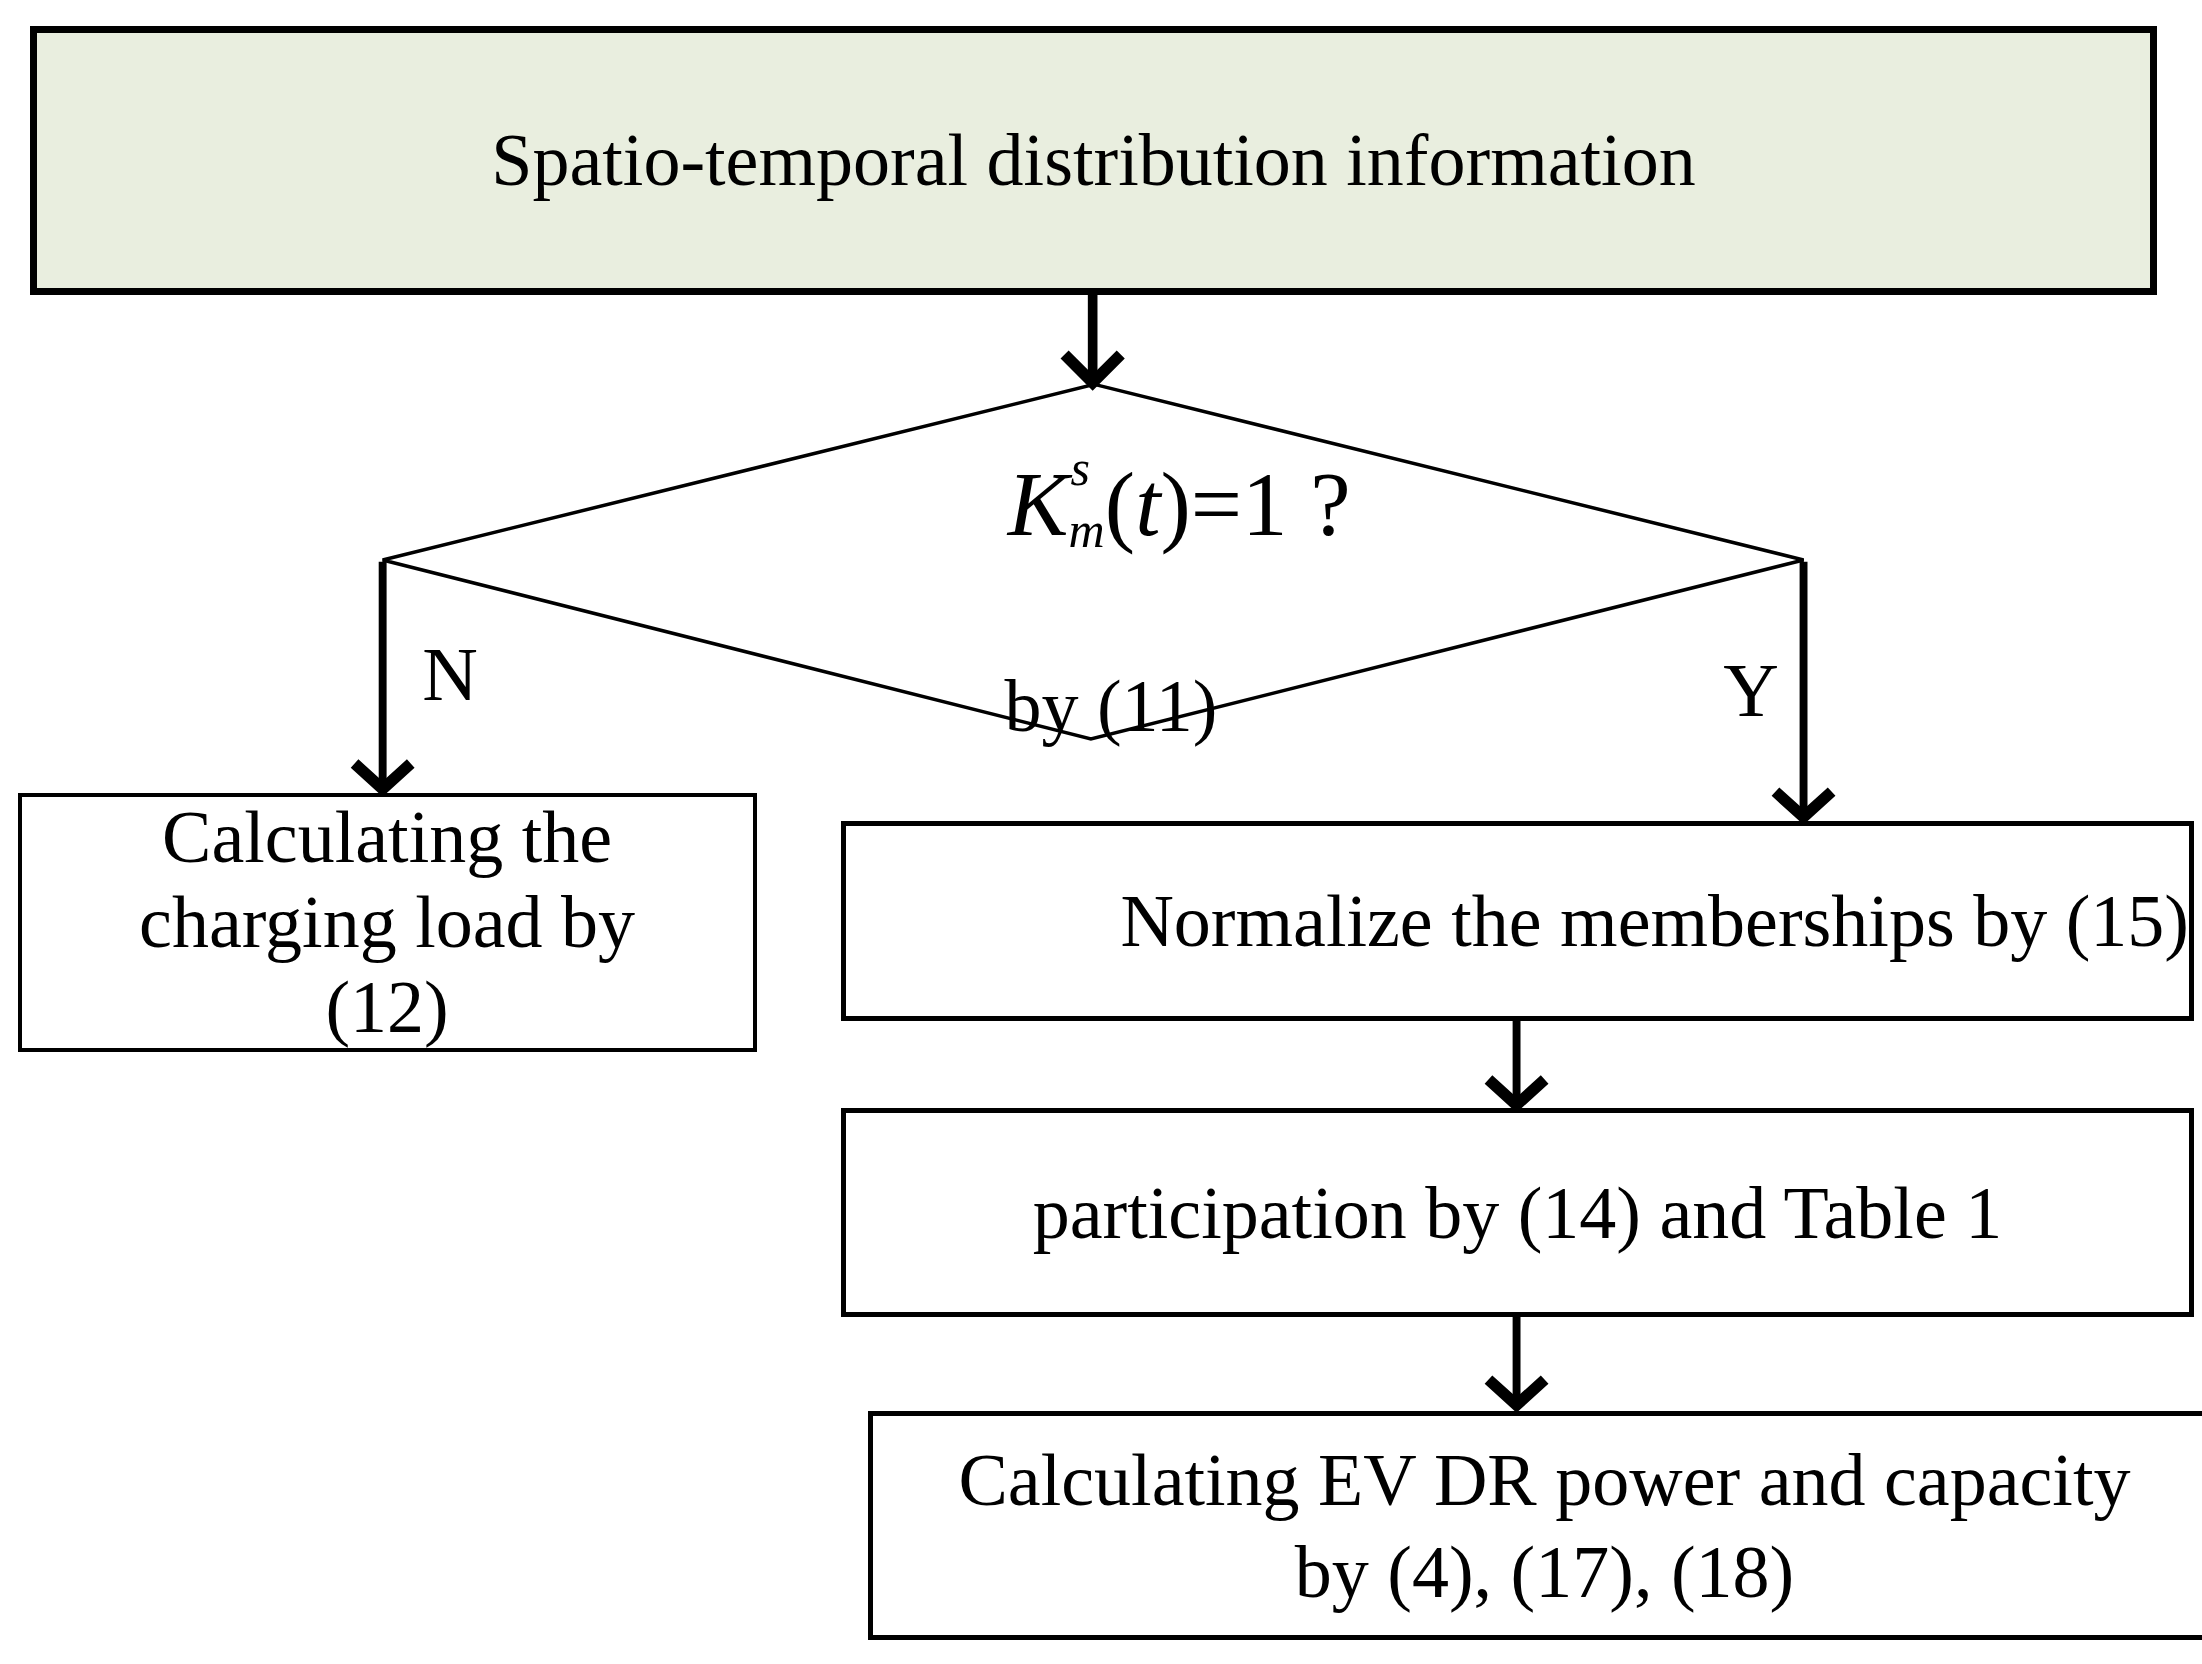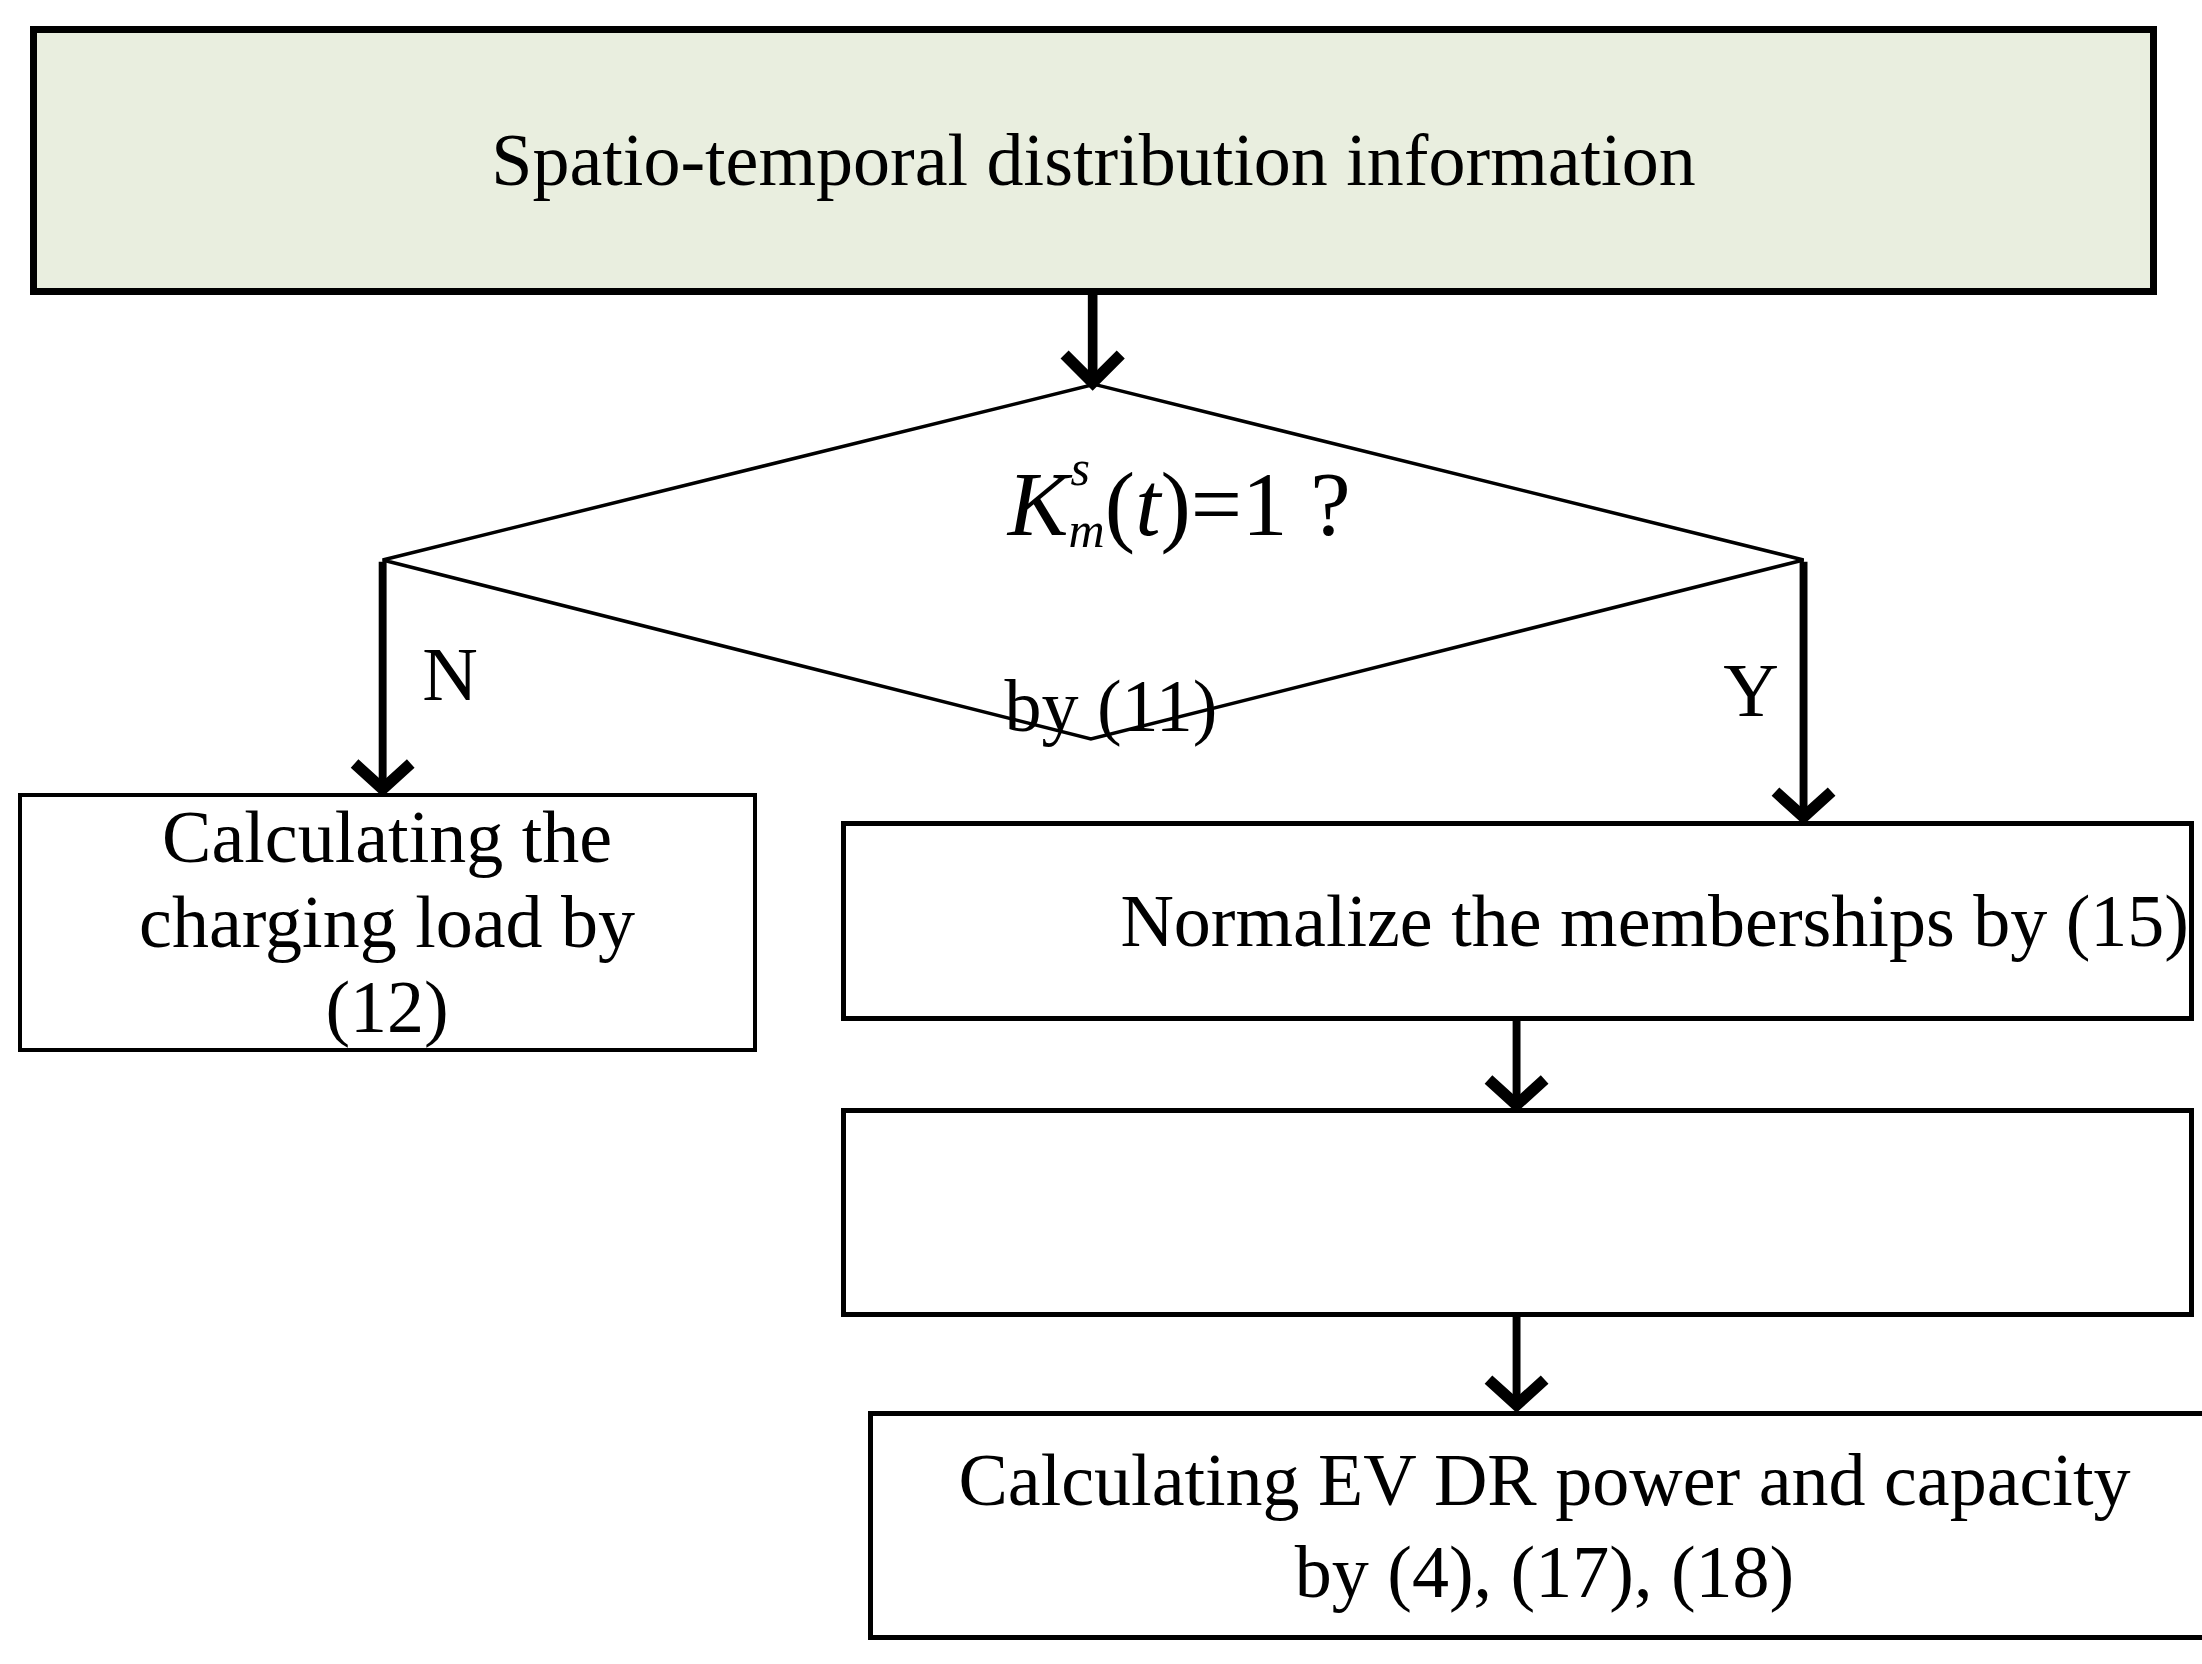--- a/index.html
+++ b/index.html
@@ -164,6 +164,7 @@
   </div>
 
   <div class="node" id="participation-box">
+    <div class="line">participation by (14) and Table 1</div>
   </div>
 
   <div class="node" id="capacity-box">

